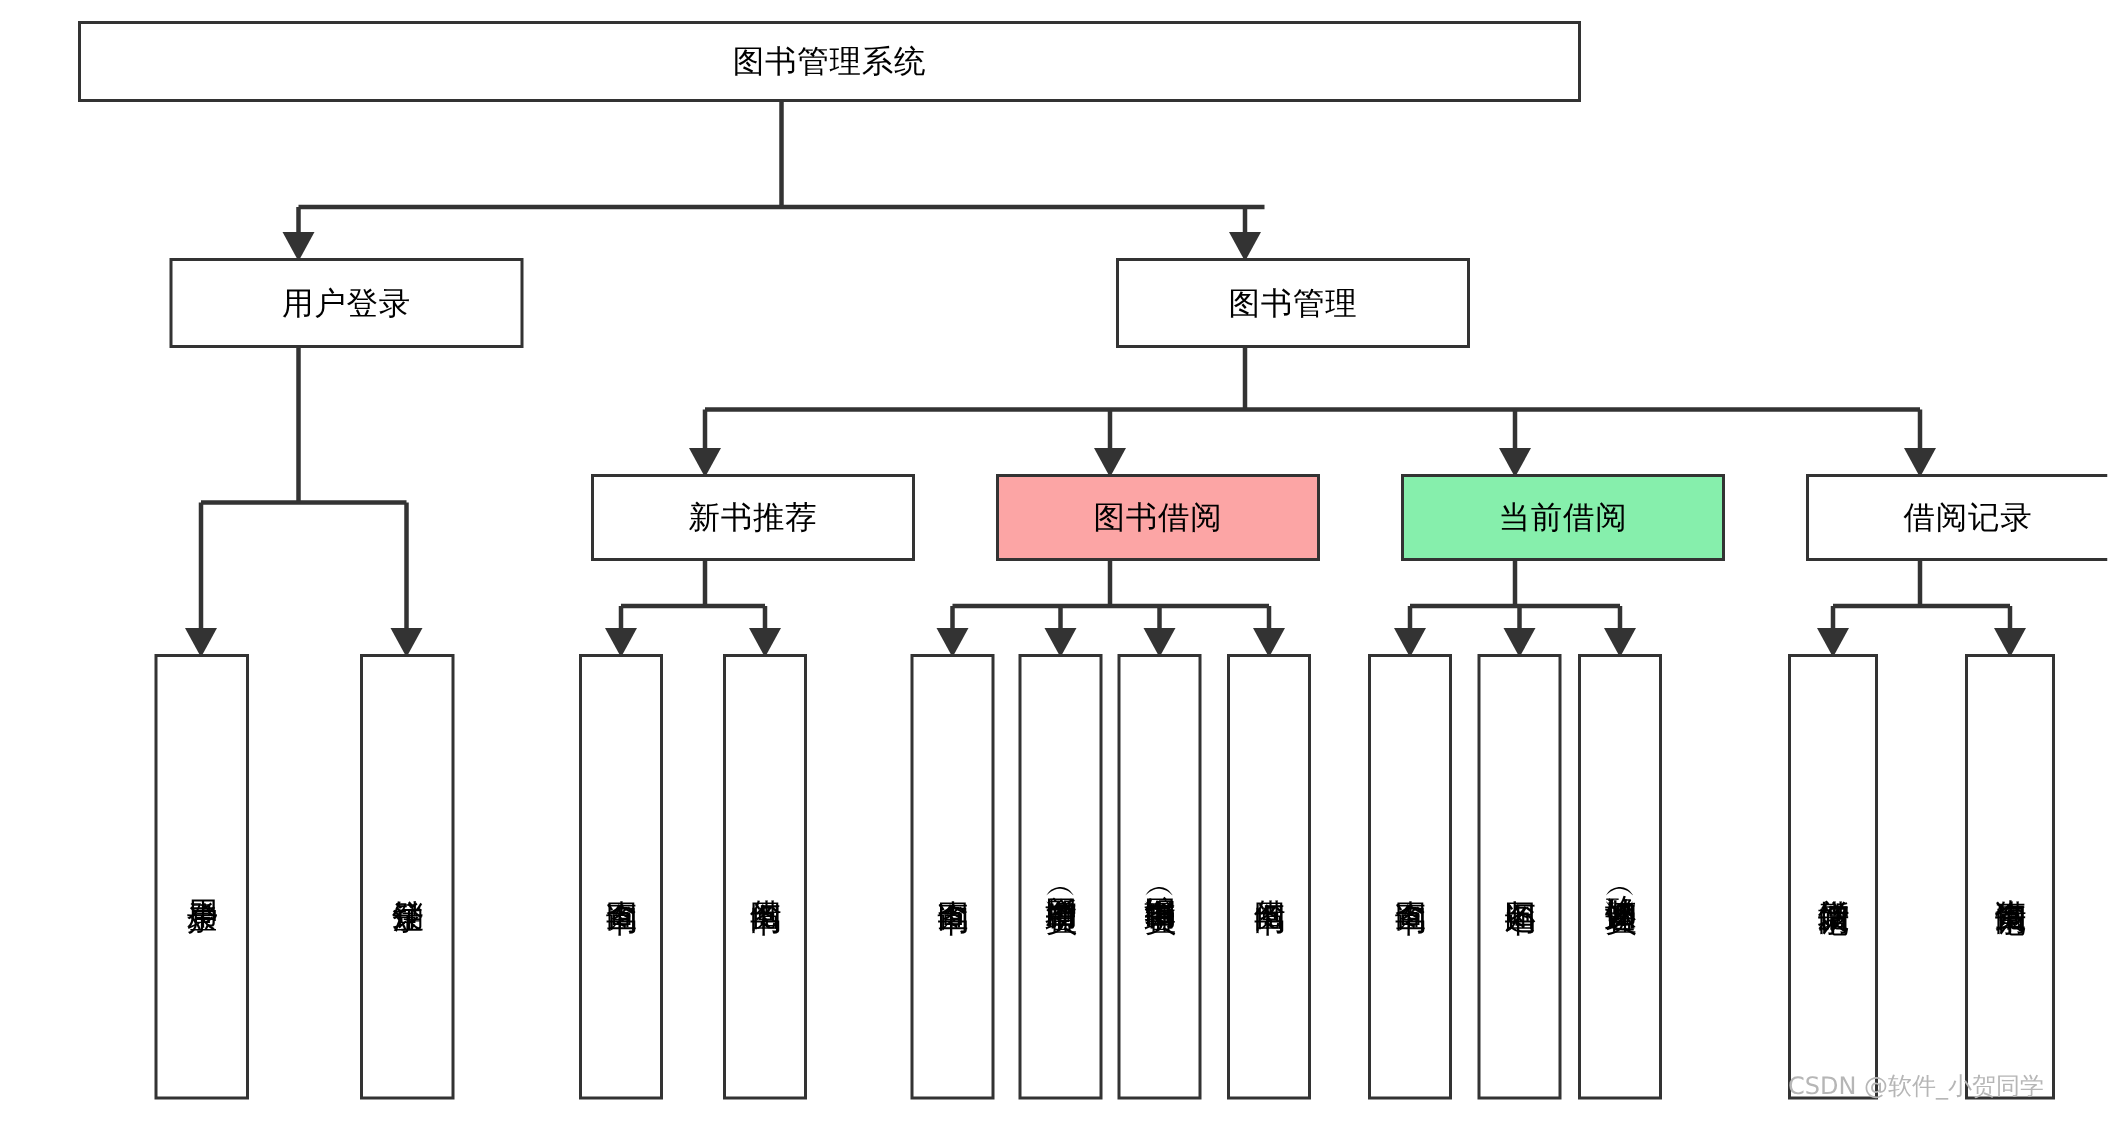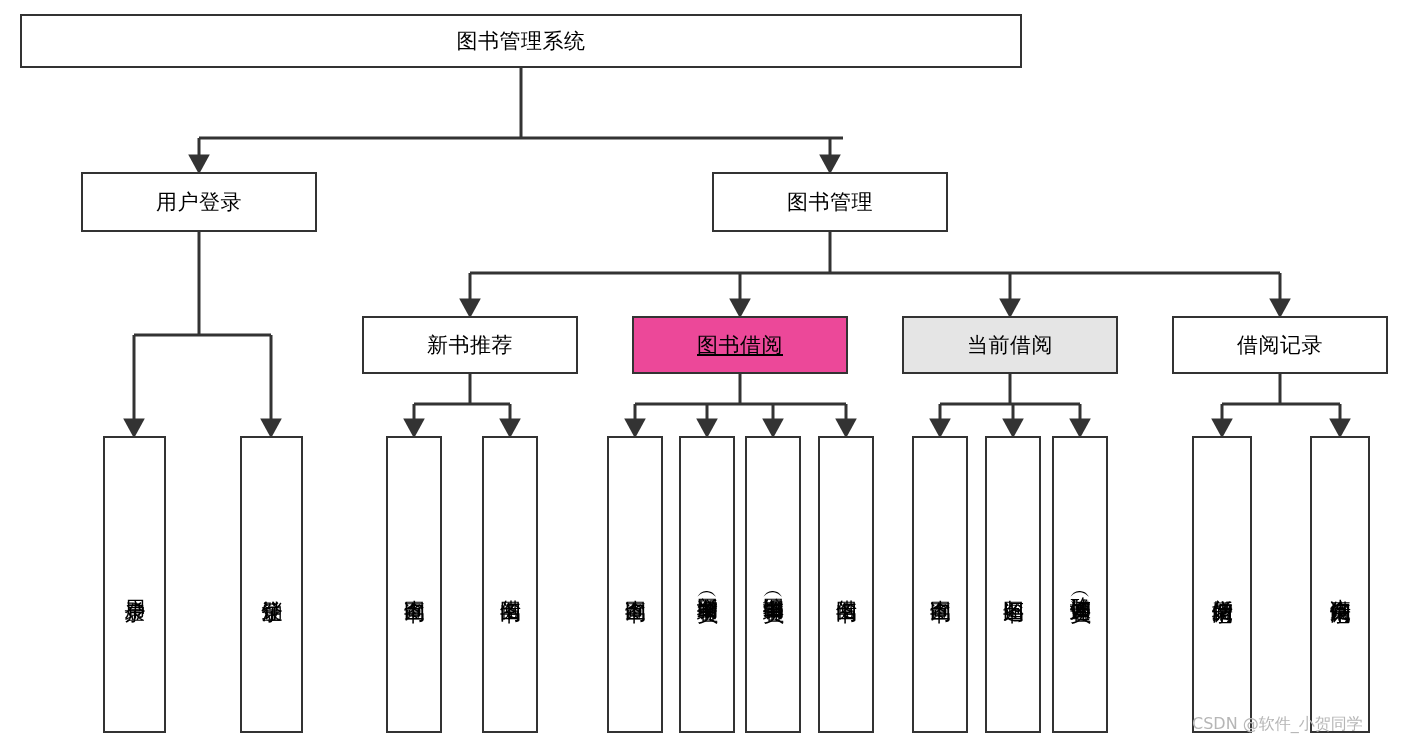--- a/index.html
+++ b/index.html
@@ -39,6 +39,7 @@
     font-size: 21px;
     letter-spacing: 0.5px;
     text-align: center;
+    margin-left: 32px;
   }
   .node.vertical {
     writing-mode: vertical-rl;

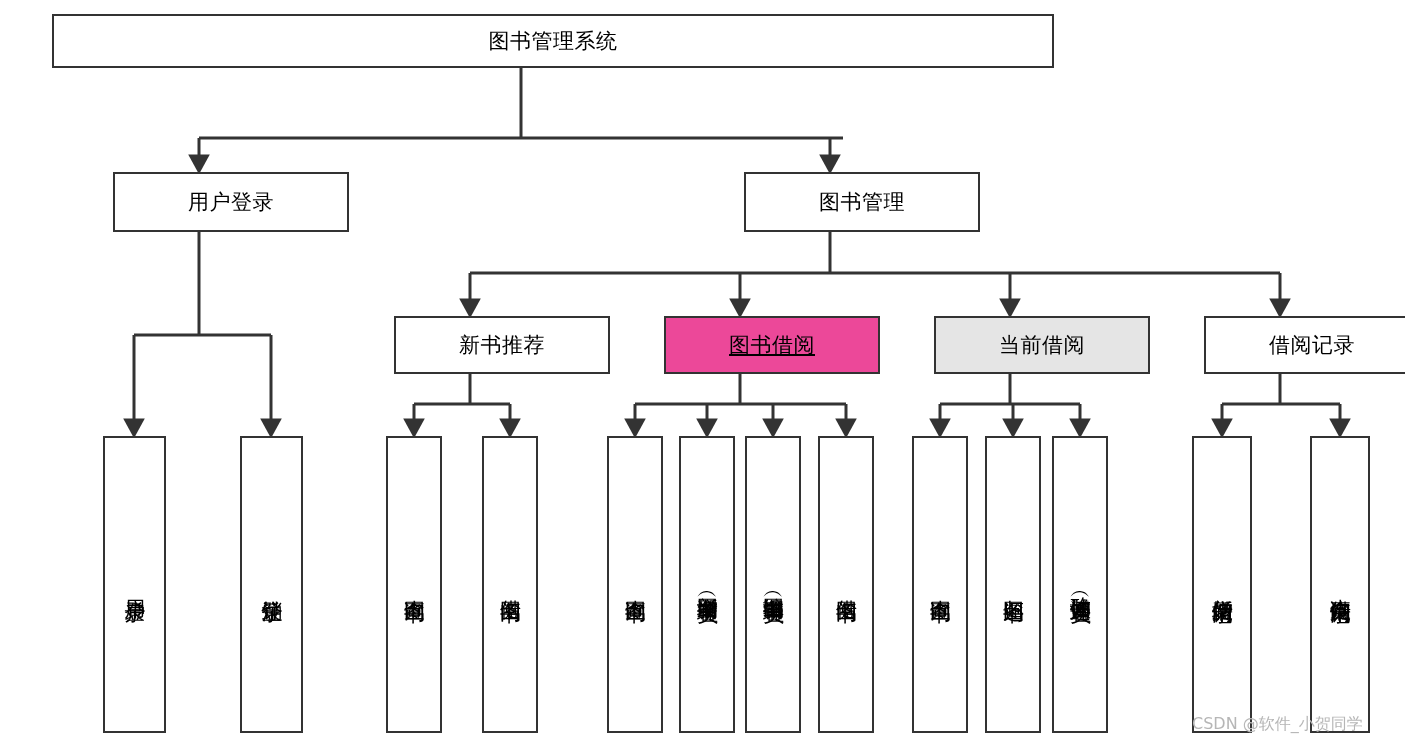--- a/index.html
+++ b/index.html
@@ -138,7 +138,7 @@
     <span class="label">新书推荐</span>
   </div>
 
-  <div class="node horizontal" style="left: 632px; top: 316px; width: 216px; height: 58px; border-color: rgb(51, 51, 51); background: #ec4899; color: rgb(0, 0, 0); text-decoration: underline;">
+  <div class="node horizontal" style="left: 632px; top: 316px; width: 216px; height: 58px; border-color: rgb(51, 51, 51); background: #fca5a5; color: rgb(0, 0, 0);">
     <span class="label">图书借阅</span>
   </div>
 

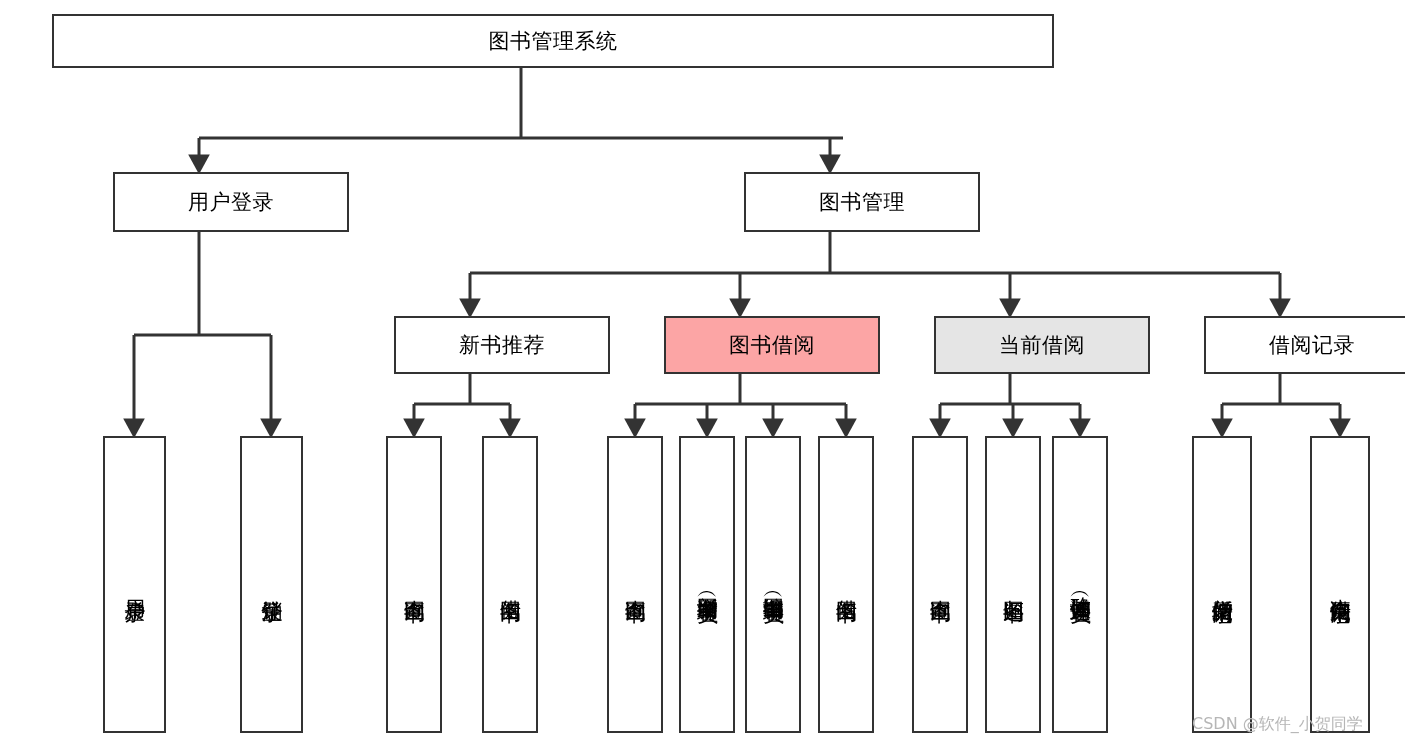--- a/index.html
+++ b/index.html
@@ -142,7 +142,7 @@
     <span class="label">图书借阅</span>
   </div>
 
-  <div class="node horizontal" style="left: 902px; top: 316px; width: 216px; height: 58px; border-color: rgb(51, 51, 51); background: #e5e5e5; color: rgb(0, 0, 0);">
+  <div class="node horizontal" style="left: 902px; top: 316px; width: 216px; height: 58px; border-color: rgb(51, 51, 51); background: #86efac; color: rgb(0, 0, 0);">
     <span class="label">当前借阅</span>
   </div>
 

